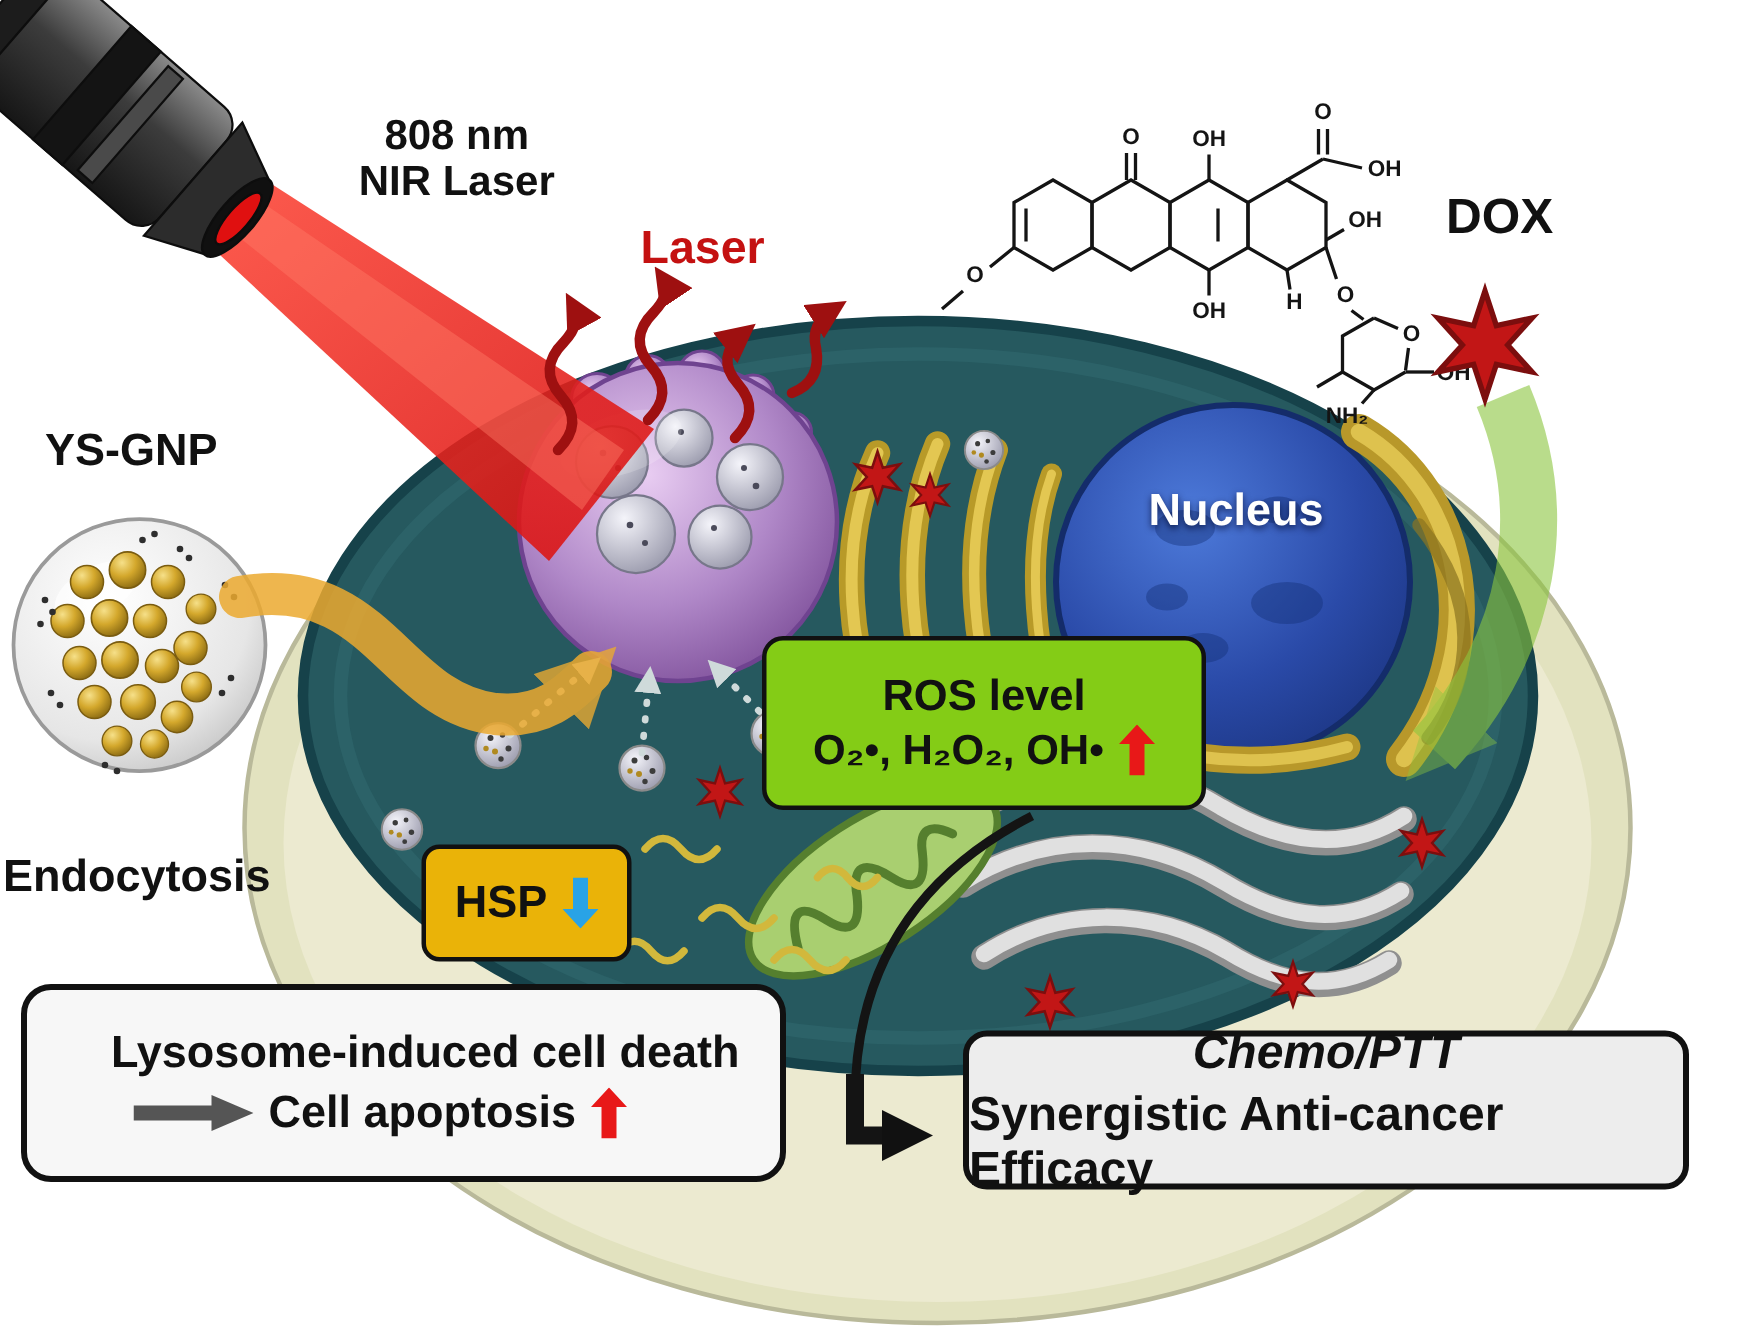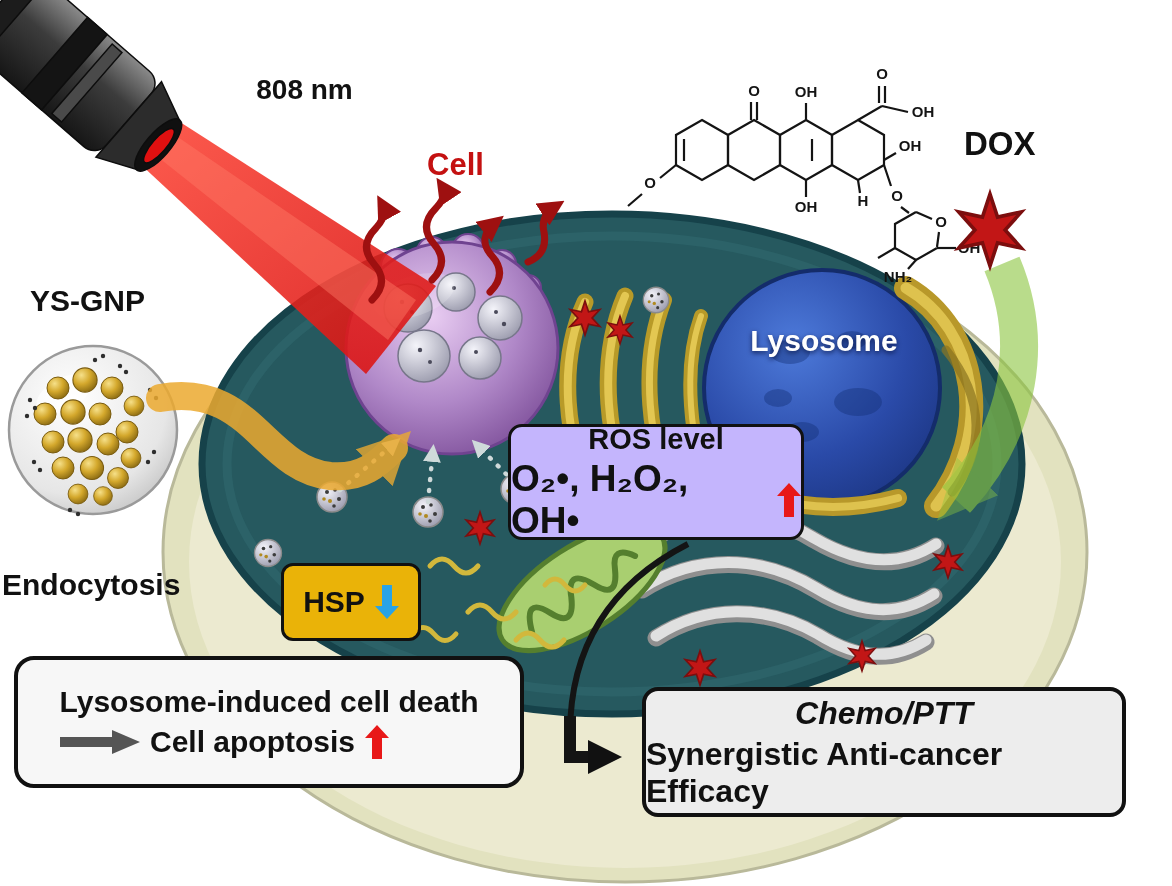--- a/index.html
+++ b/index.html
@@ -326,6 +326,7 @@
 
 <div class="ovl" id="lbl-laser">
   <div>808 nm</div>
+  <div>NIR Laser</div>
 </div>
 <div class="ovl" id="lbl-heat">Cell</div>
 <div class="ovl" id="lbl-ysgnp">YS-GNP</div>

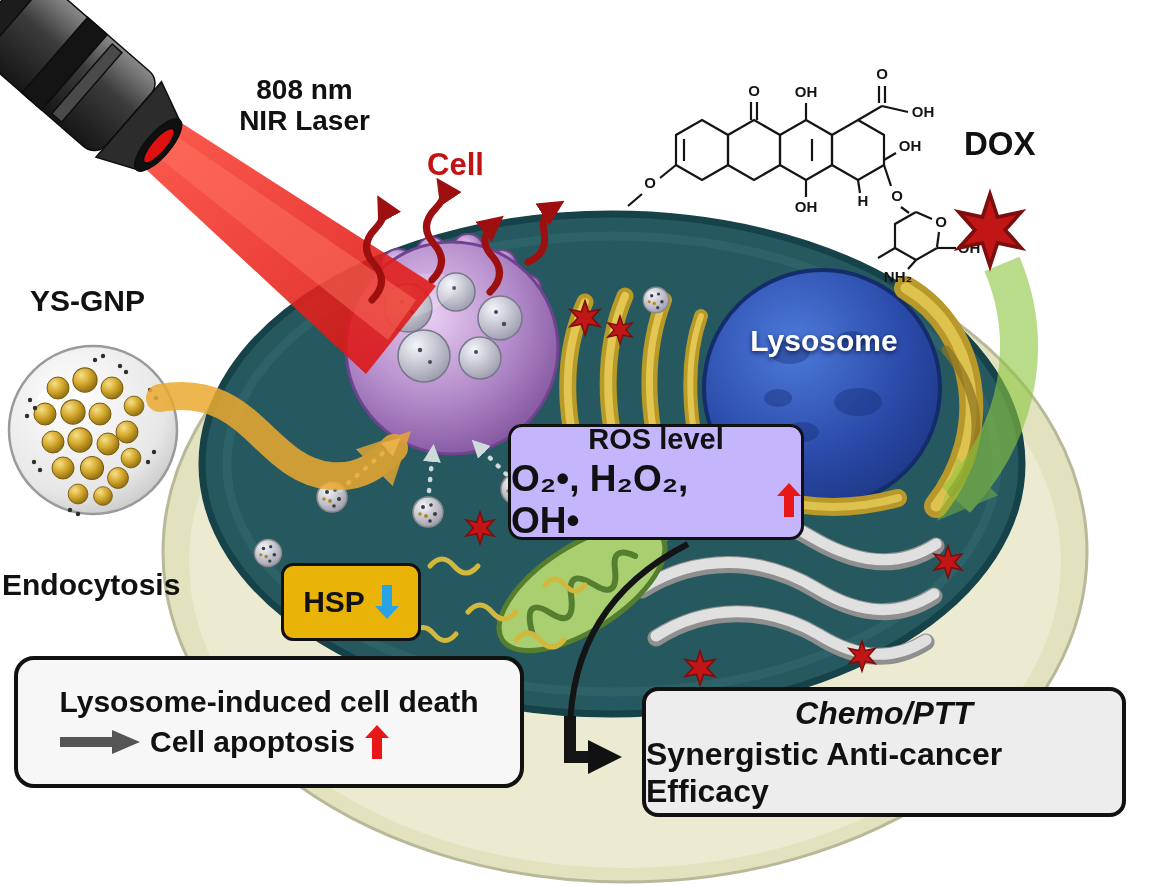--- a/index.html
+++ b/index.html
@@ -328,7 +328,7 @@
   <div>808 nm</div>
   <div>NIR Laser</div>
 </div>
-<div class="ovl" id="lbl-heat">Cell</div>
+<div class="ovl" id="lbl-heat">Laser</div>
 <div class="ovl" id="lbl-ysgnp">YS-GNP</div>
 <div class="ovl" id="lbl-endo">Endocytosis</div>
 <div class="ovl" id="lbl-nuc">Lysosome</div>

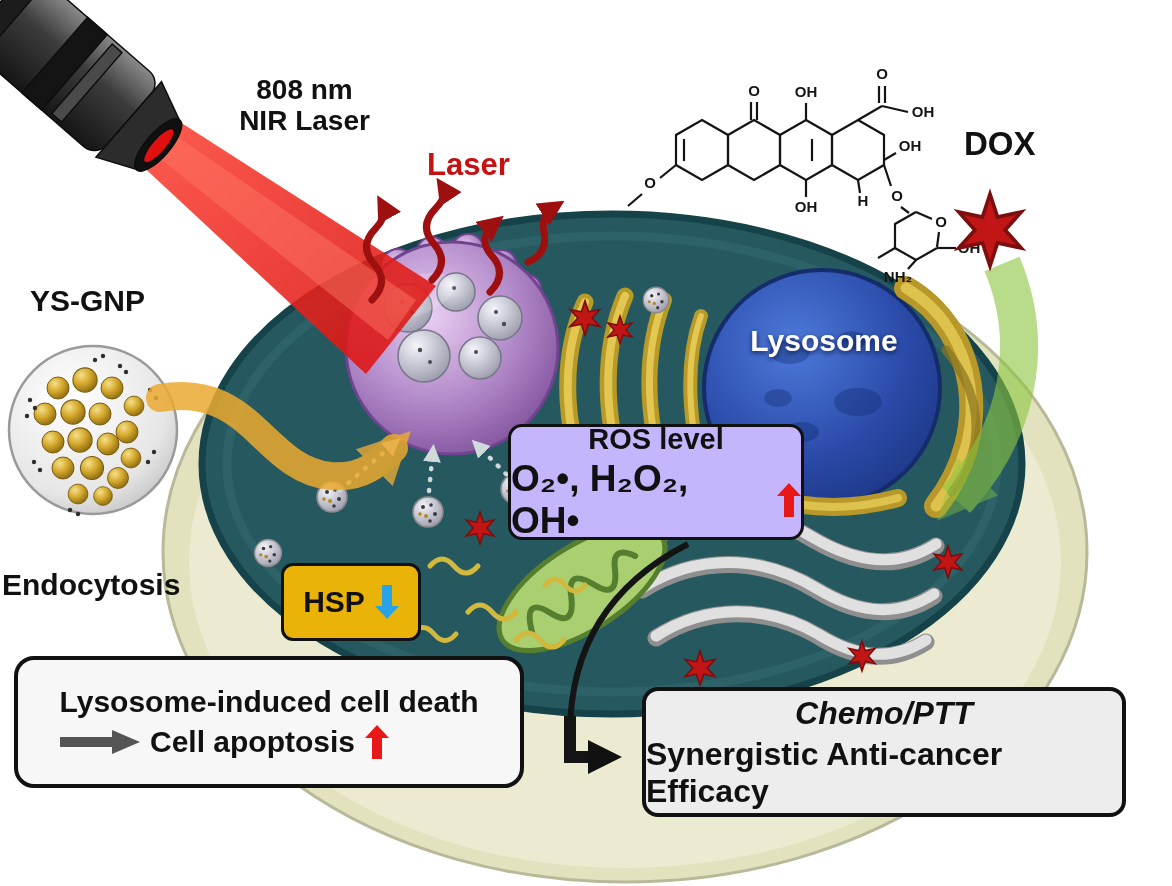--- a/index.html
+++ b/index.html
@@ -331,7 +331,7 @@
 <div class="ovl" id="lbl-heat">Laser</div>
 <div class="ovl" id="lbl-ysgnp">YS-GNP</div>
 <div class="ovl" id="lbl-endo">Endocytosis</div>
-<div class="ovl" id="lbl-nuc">Lysosome</div>
+<div class="ovl" id="lbl-nuc">Nucleus</div>
 <div class="ovl" id="lbl-dox">DOX</div>
 
 <div class="box" id="ros-box">

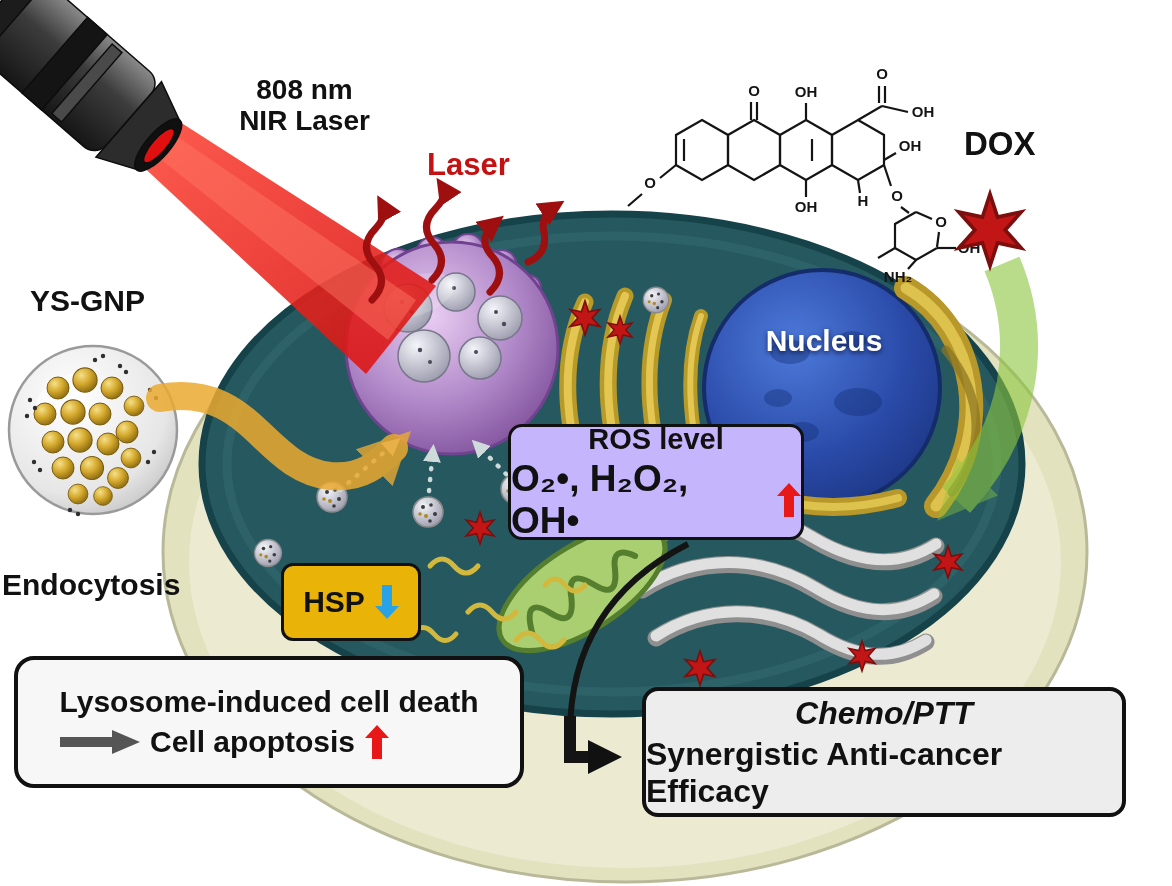--- a/index.html
+++ b/index.html
@@ -17,7 +17,7 @@
            text-shadow:0 2px 5px rgba(0,10,50,.75);}
   #lbl-dox{left:964px;top:126px;font-size:33px;}
   #lbl-membrane{left:308px;top:810px;font-size:30px;}
-  .box{position:absolute;border:3px solid #111;background:#c4b5fd;display:flex;
+  .box{position:absolute;border:3px solid #111;background:#84cc16;display:flex;
        flex-direction:column;align-items:center;justify-content:center;
        font-weight:bold;color:#111;box-sizing:border-box;}
   #ros-box{left:508px;top:424px;width:296px;height:116px;border-radius:14px;gap:2px;}

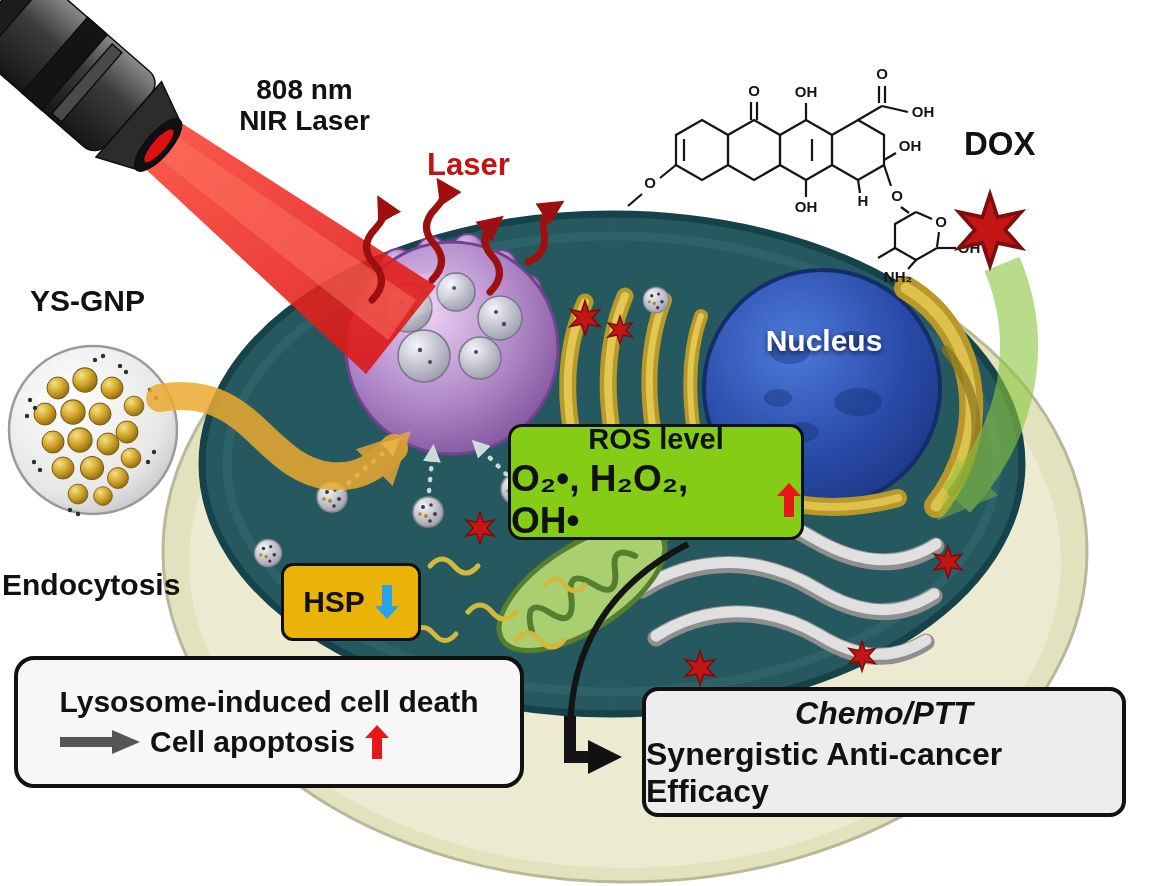--- a/index.html
+++ b/index.html
@@ -28,7 +28,7 @@
              background:#ededed;gap:4px;}
   .row{display:flex;align-items:center;gap:10px;}
   #death-box .row{align-self:flex-start;margin-left:42px;}
-  .fs28{font-size:37px;} .fs29{font-size:29px;} .fs30{font-size:30px;}
+  .fs28{font-size:28px;} .fs29{font-size:29px;} .fs30{font-size:30px;}
   .chemo-line1{font-size:32px;font-style:italic;}
   .chemo-line2{font-size:32px;}
 </style>

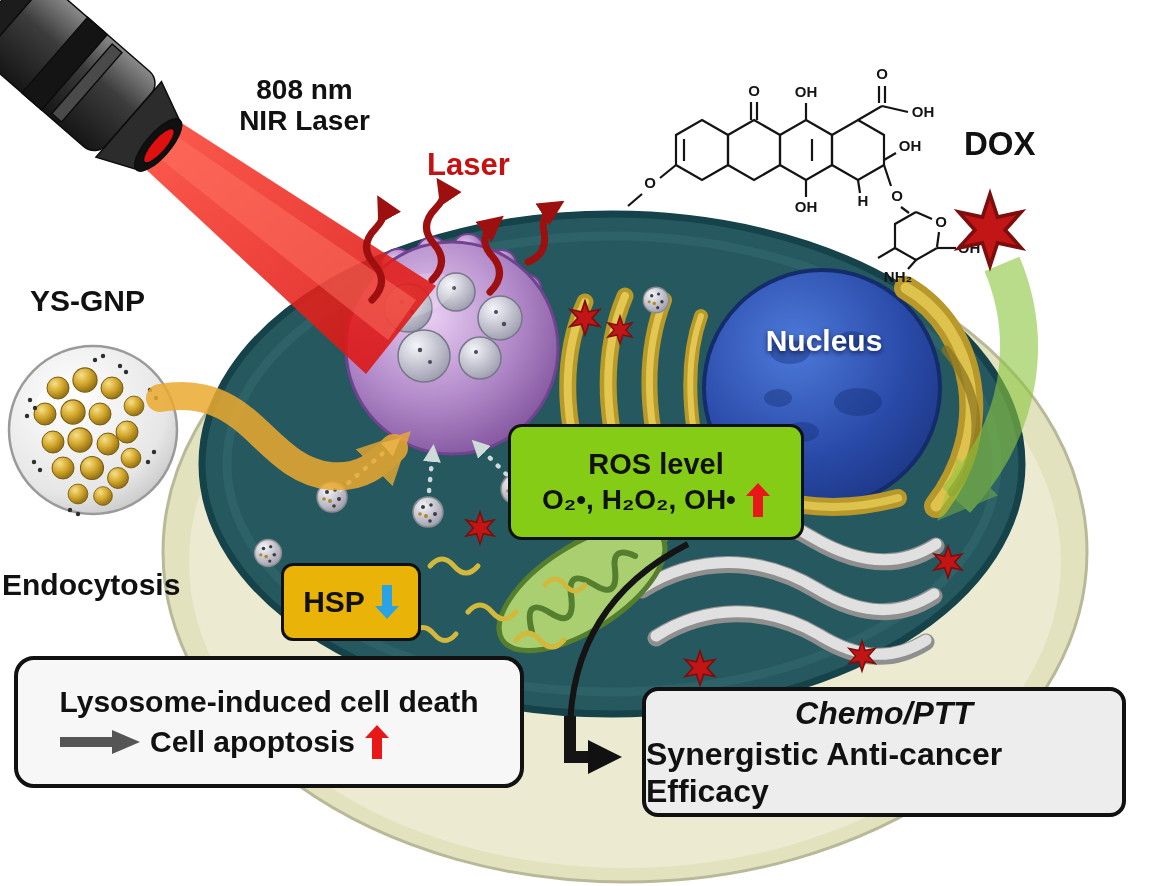--- a/index.html
+++ b/index.html
@@ -23,7 +23,7 @@
   #ros-box{left:508px;top:424px;width:296px;height:116px;border-radius:14px;gap:2px;}
   #hsp-box{left:281px;top:563px;width:140px;height:78px;border-radius:12px;background:#eab308;}
   #death-box{left:14px;top:656px;width:510px;height:132px;border-width:4px;border-radius:20px;
-             background:#f7f7f7;gap:6px;}
+             background:#f7f7f7;gap:6px;padding-left:29px;}
   #chemo-box{left:642px;top:687px;width:484px;height:130px;border-width:4px;border-radius:16px;
              background:#ededed;gap:4px;}
   .row{display:flex;align-items:center;gap:10px;}

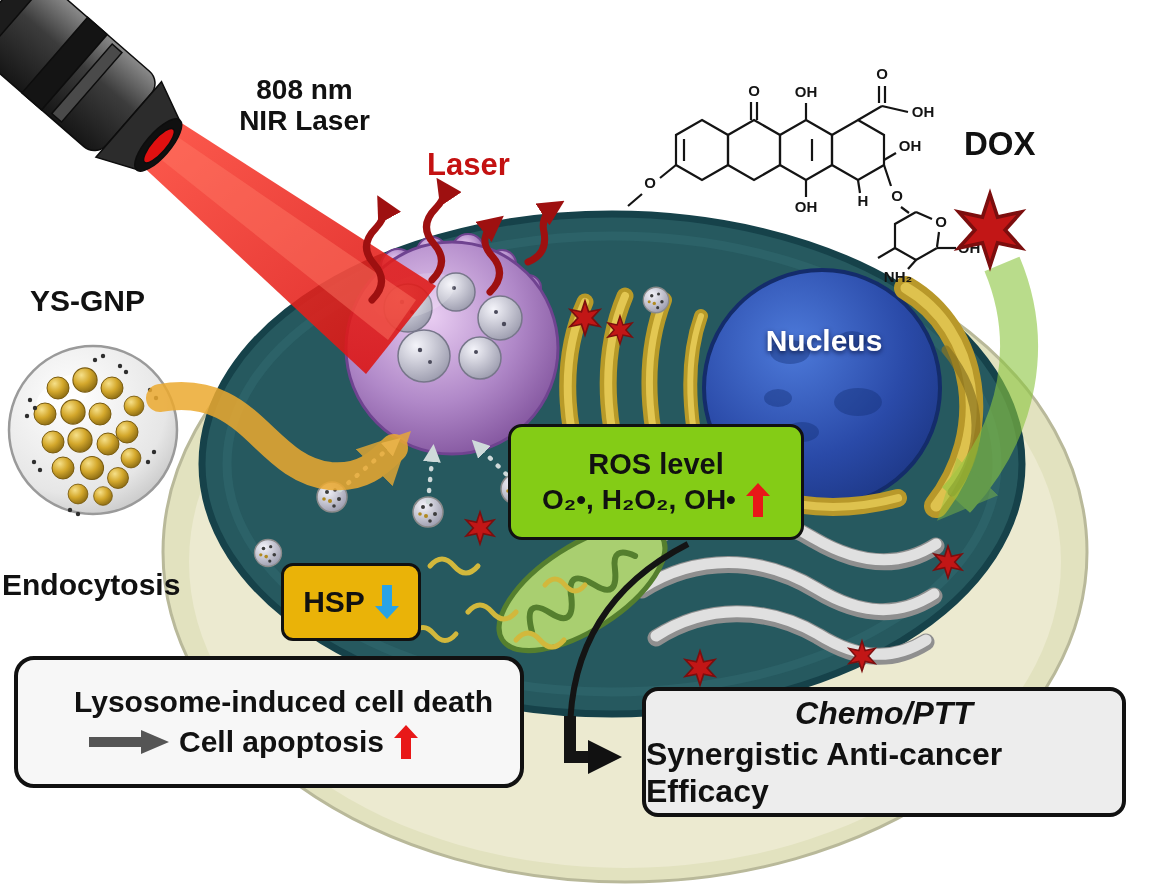--- a/index.html
+++ b/index.html
@@ -24,7 +24,7 @@
   #hsp-box{left:281px;top:563px;width:140px;height:78px;border-radius:12px;background:#eab308;}
   #death-box{left:14px;top:656px;width:510px;height:132px;border-width:4px;border-radius:20px;
              background:#f7f7f7;gap:6px;padding-left:29px;}
-  #chemo-box{left:642px;top:687px;width:484px;height:130px;border-width:4px;border-radius:16px;
+  #chemo-box{left:642px;top:687px;width:484px;height:106px;border-width:4px;border-radius:16px;
              background:#ededed;gap:4px;}
   .row{display:flex;align-items:center;gap:10px;}
   #death-box .row{align-self:flex-start;margin-left:42px;}

